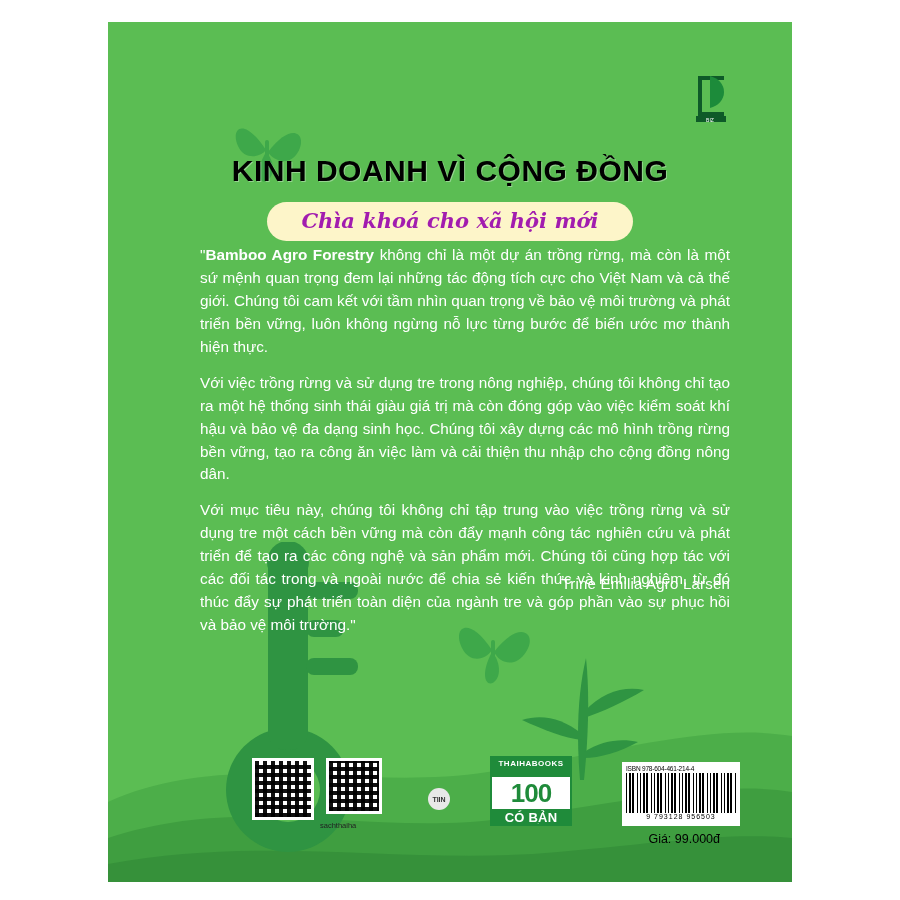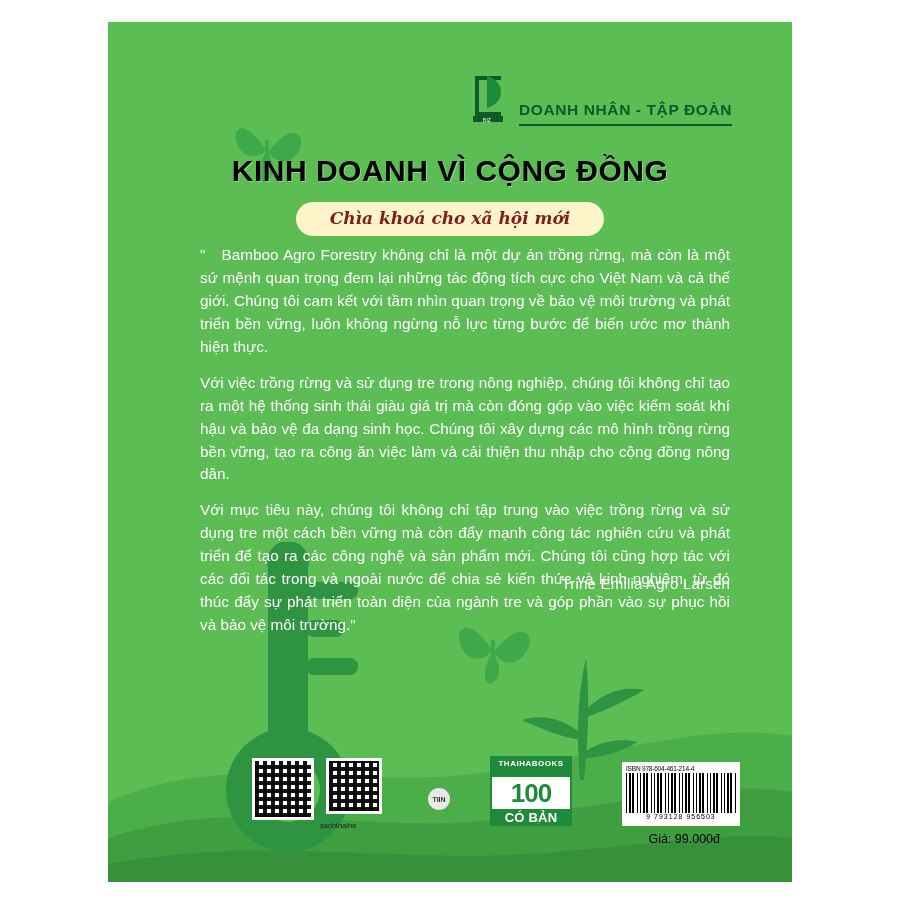--- a/index.html
+++ b/index.html
@@ -294,7 +294,6 @@
       <rect x="6" y="44" width="30" height="6" fill="#0e5a28"></rect>
       <text x="20" y="50" font-size="5" fill="#ffffff" text-anchor="middle" font-family="Liberation Sans, sans-serif">BIZ</text>
     </svg>
-    <div class="publisher-name">DOANH NHÂN - TẬP ĐOÀN</div>
   </div>
 
   <div class="title">KINH DOANH VÌ CỘNG ĐỒNG</div>

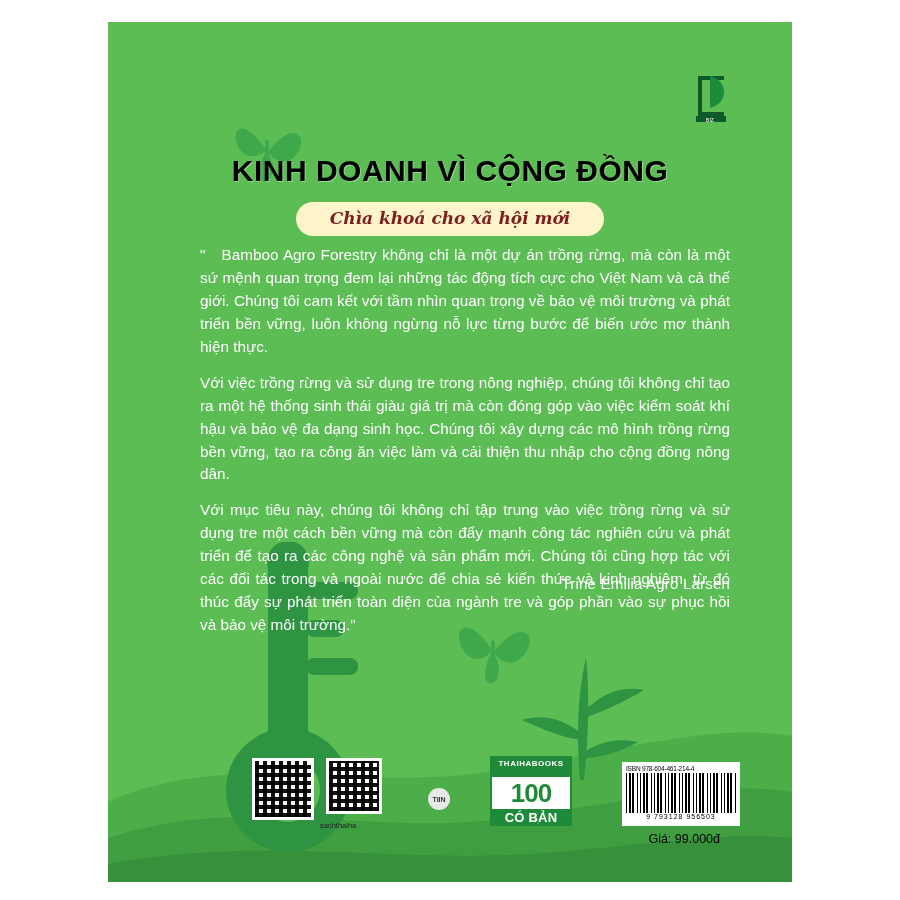--- a/index.html
+++ b/index.html
@@ -85,10 +85,10 @@
   .subtitle {
     display: inline-block;
     background: #fdf5c9;
-    color: #7f1d1d;
+    color: #a21caf;
     font-family: "DejaVu Serif", serif;
     font-style: italic;
-    font-size: 17px;
+    font-size: 21px;
     font-weight: bold;
     padding: 6px 34px 8px;
     border-radius: 22px;

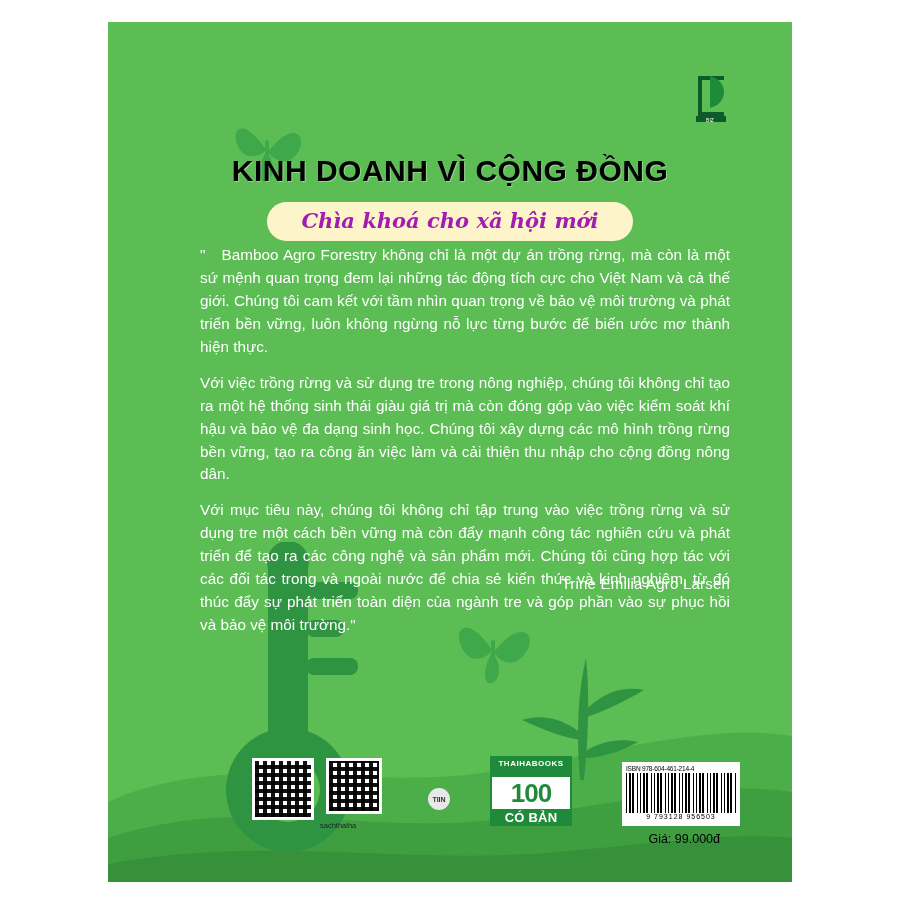--- a/index.html
+++ b/index.html
@@ -108,8 +108,7 @@
     margin: 0 0 13px 0;
   }
   .body-copy .brand {
-    font-weight: normal;
-    margin-left: 16px;
+    font-weight: bold;
   }
   .author {
     position: absolute;

